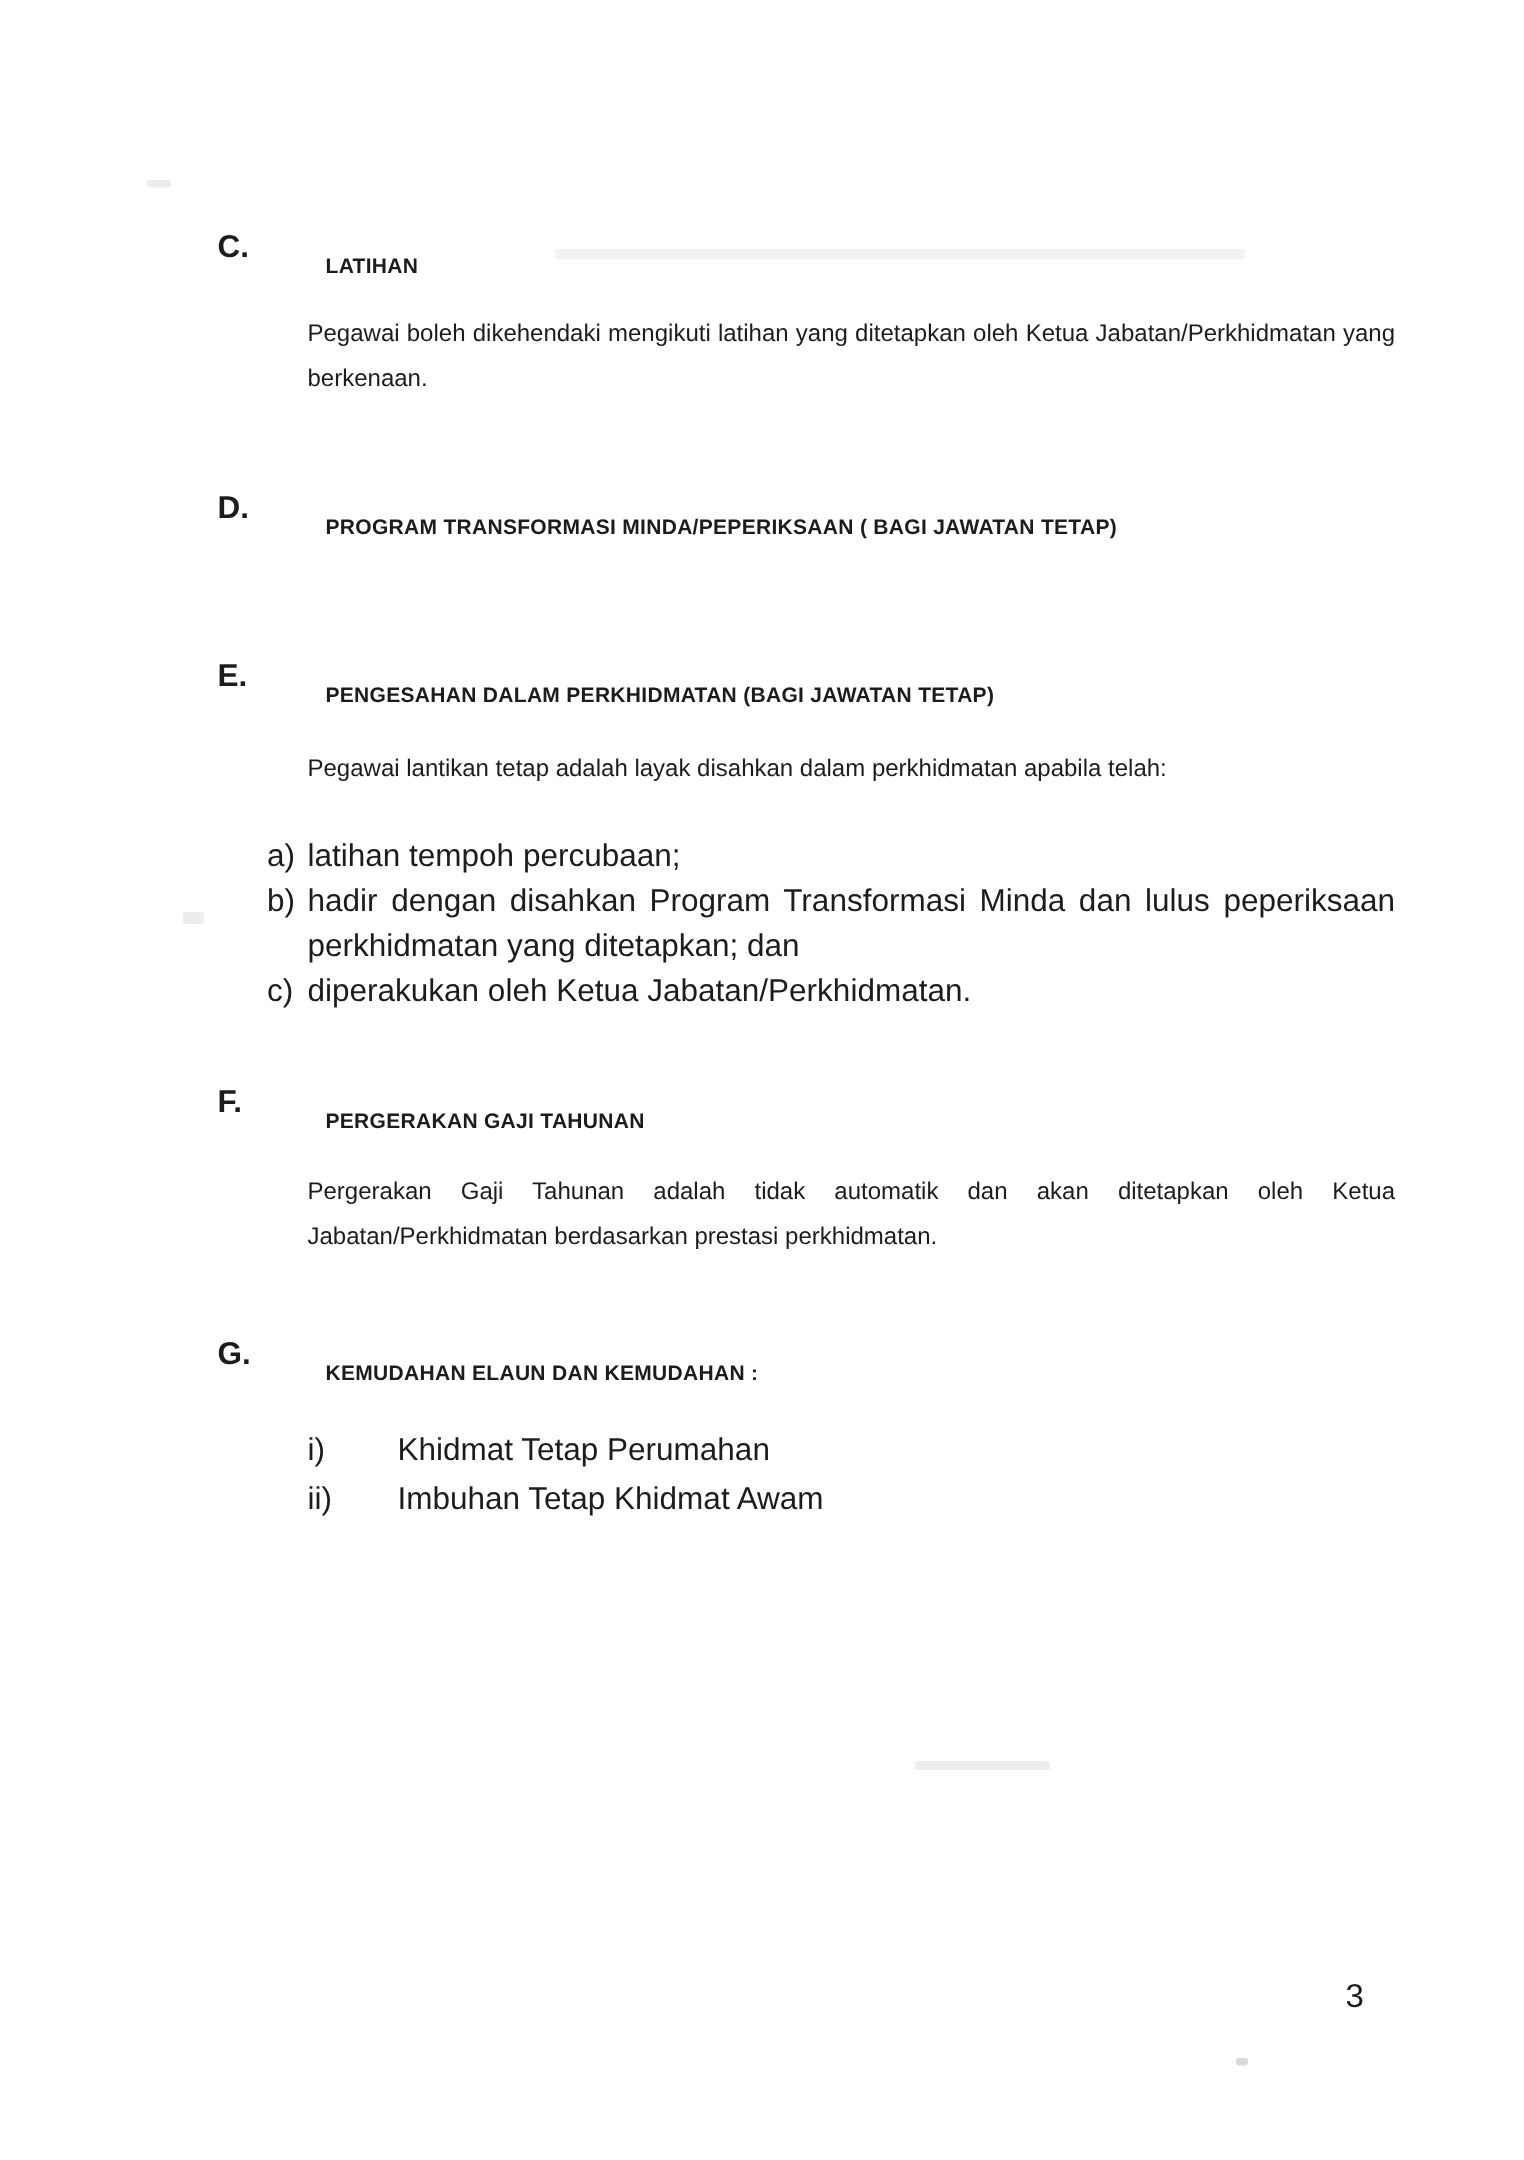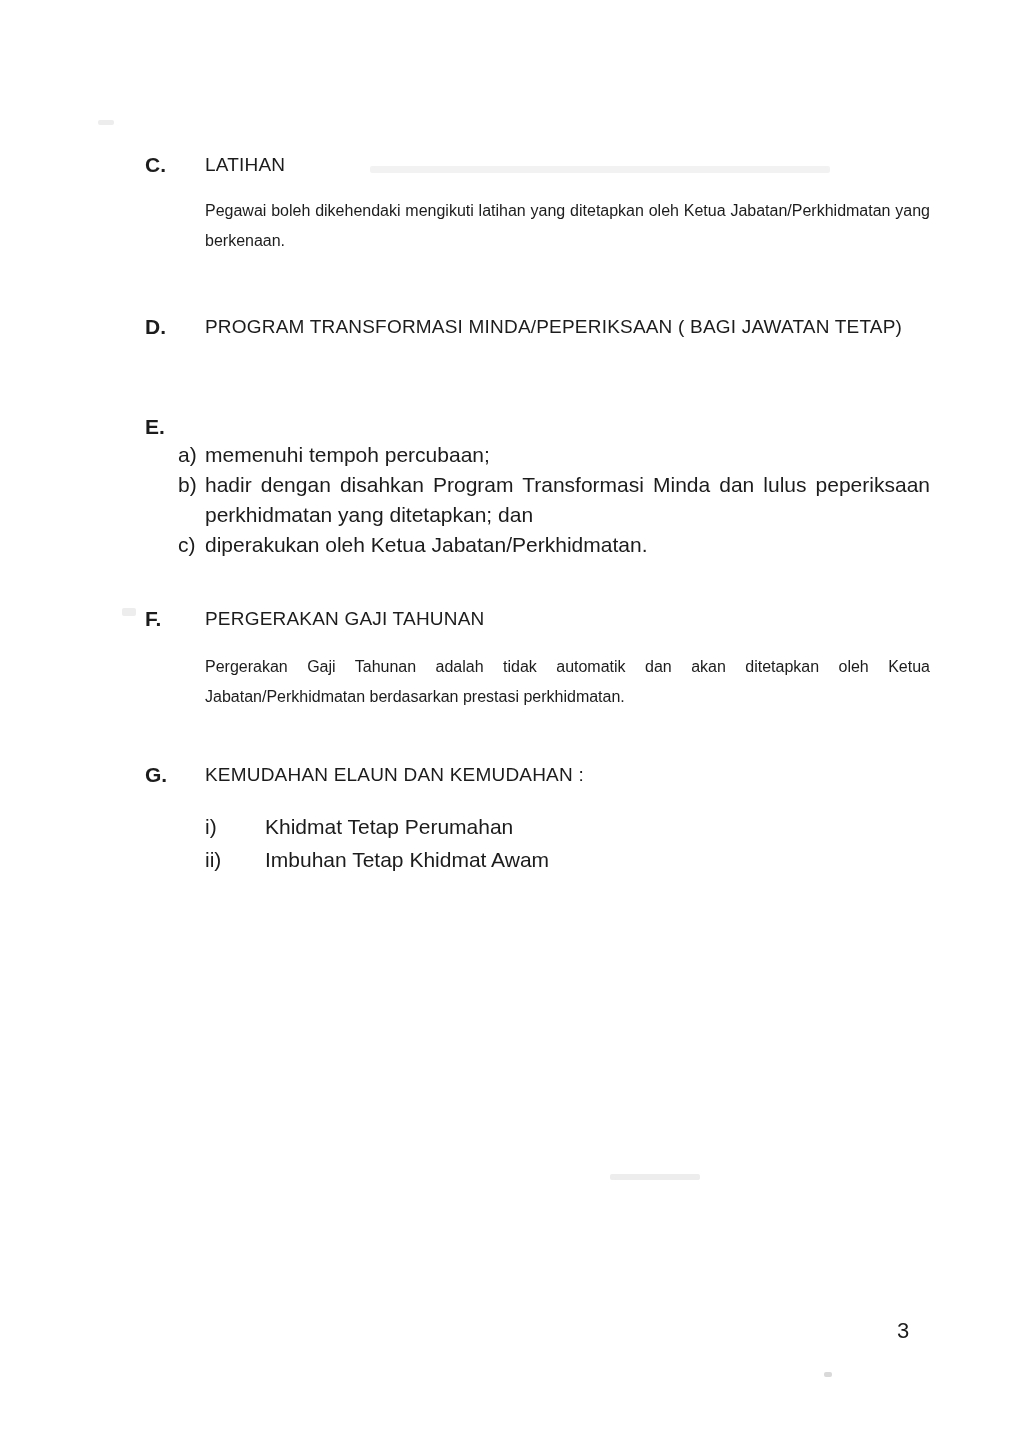--- a/index.html
+++ b/index.html
@@ -36,9 +36,9 @@
     min-width: 0;
   }
   .sec-heading {
-    margin: 0;
-    font-weight: normal;
-    font-size: 19px;
+    margin: 12px;
+    font-weight: bold;
+    font-size: 14px;
     line-height: 30px;
     text-align: justify;
     letter-spacing: 0.2px;

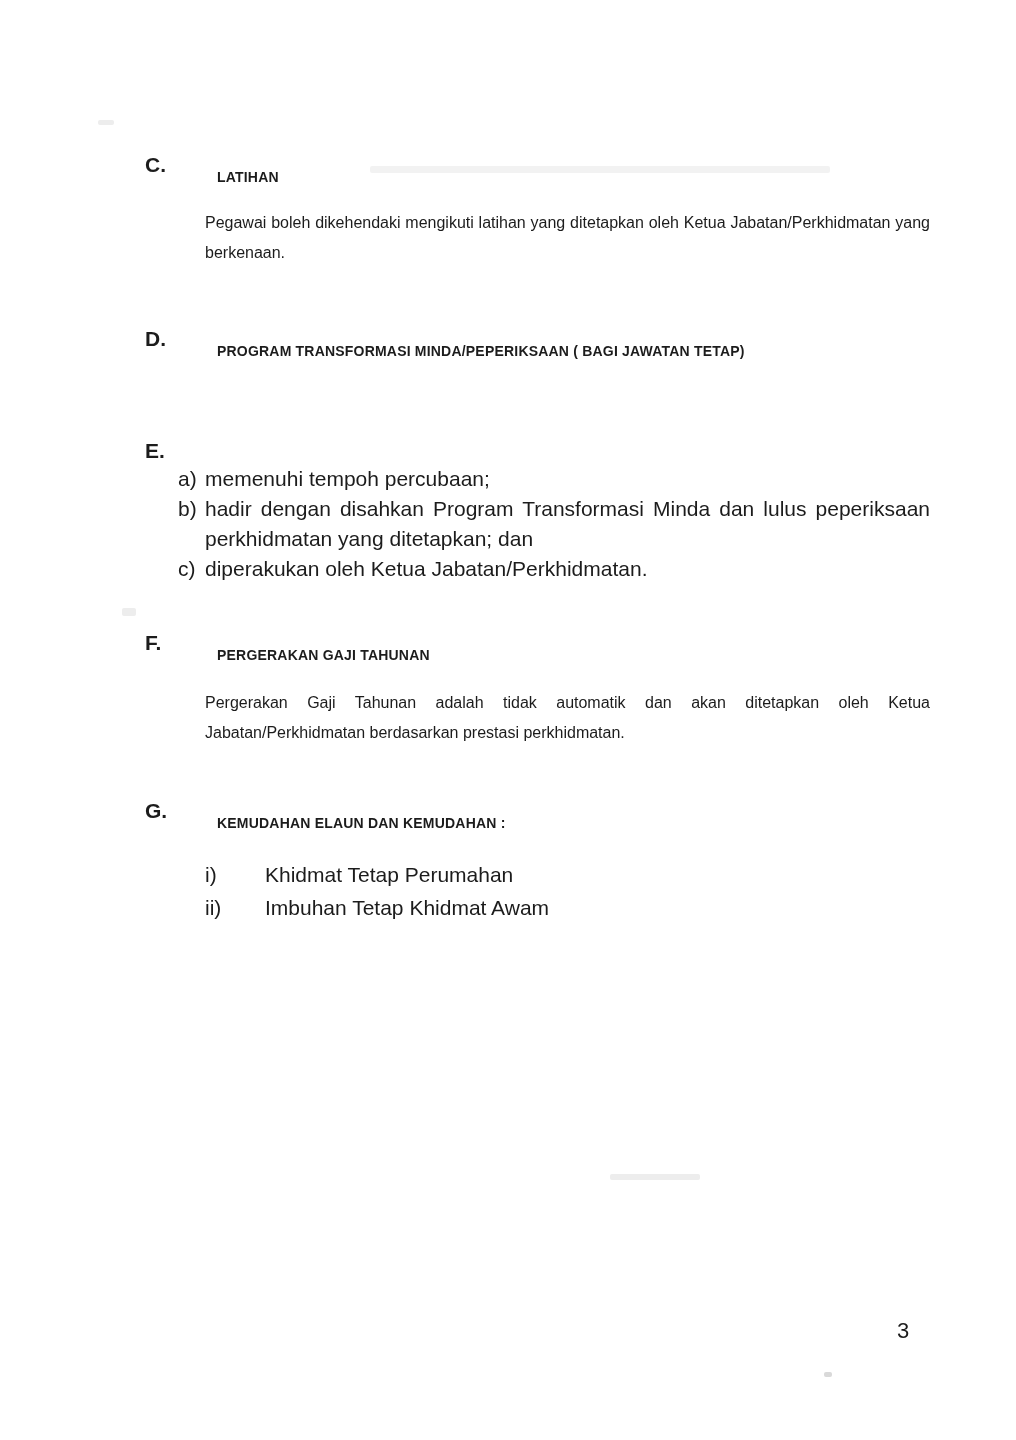--- a/index.html
+++ b/index.html
@@ -143,6 +143,7 @@
     <div class="section section-e">
       <div class="sec-letter">E.</div>
       <div class="sec-body">
+        <h2 class="sec-heading">PENGESAHAN DALAM PERKHIDMATAN (BAGI JAWATAN TETAP)</h2>
         <div class="abc-list">
           <div class="abc-item">
             <span class="abc-label">a)</span>

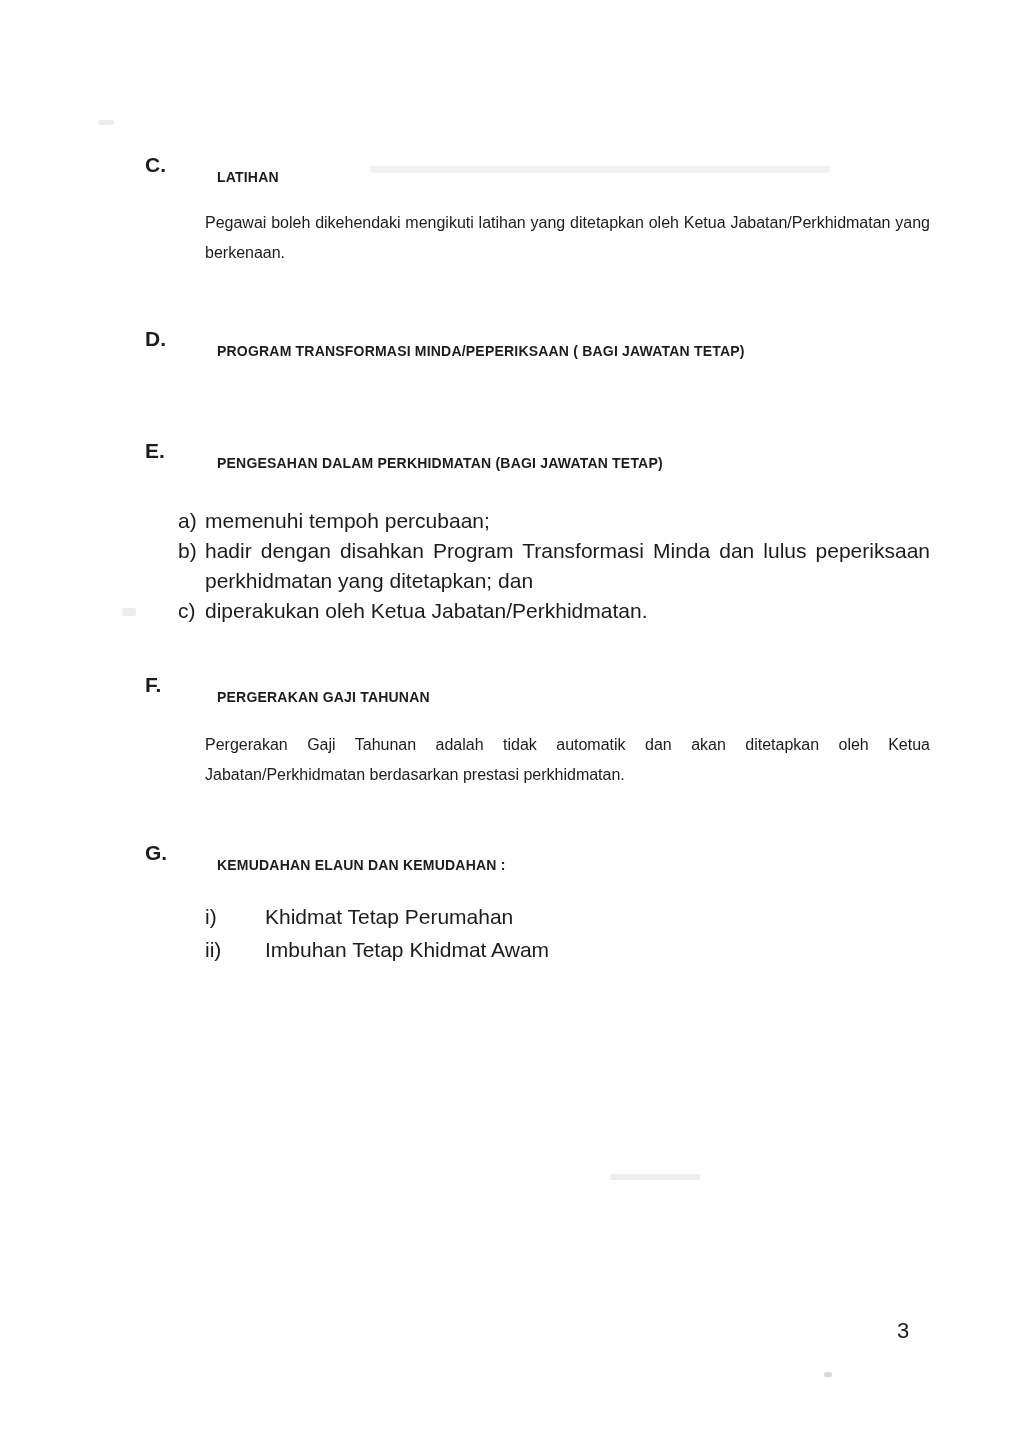--- a/index.html
+++ b/index.html
@@ -144,6 +144,7 @@
       <div class="sec-letter">E.</div>
       <div class="sec-body">
         <h2 class="sec-heading">PENGESAHAN DALAM PERKHIDMATAN (BAGI JAWATAN TETAP)</h2>
+        <p class="para">Pegawai lantikan tetap adalah layak disahkan dalam perkhidmatan apabila telah:</p>
         <div class="abc-list">
           <div class="abc-item">
             <span class="abc-label">a)</span>

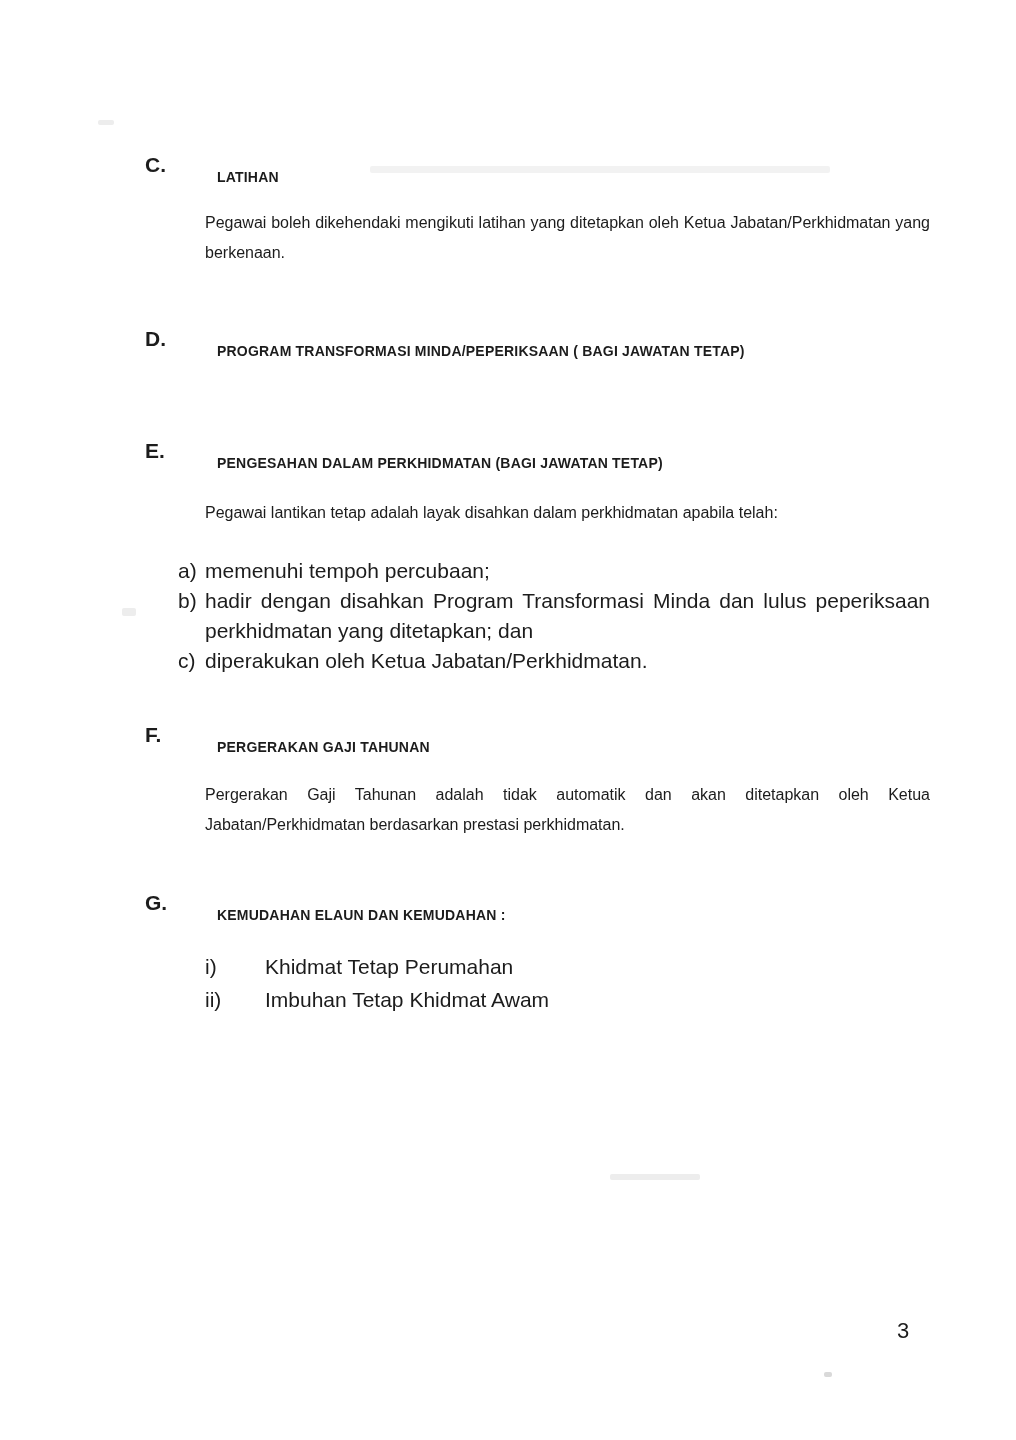--- a/index.html
+++ b/index.html
@@ -148,7 +148,7 @@
         <div class="abc-list">
           <div class="abc-item">
             <span class="abc-label">a)</span>
-            <span class="abc-text">memenuhi tempoh percubaan;</span>
+            <span class="abc-text">latihan tempoh percubaan;</span>
           </div>
           <div class="abc-item">
             <span class="abc-label">b)</span>

